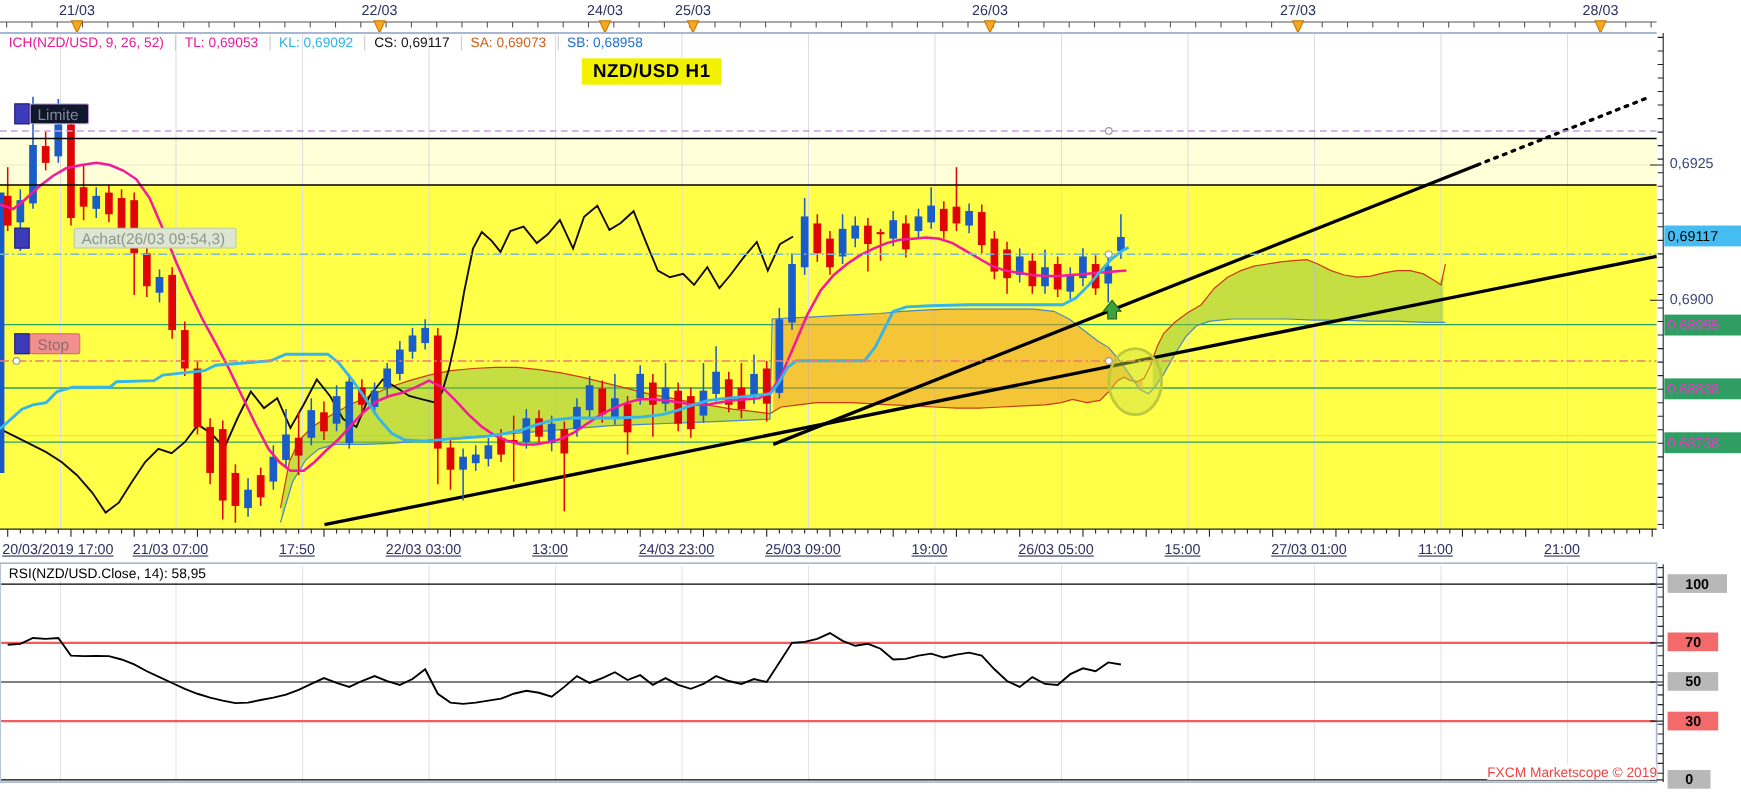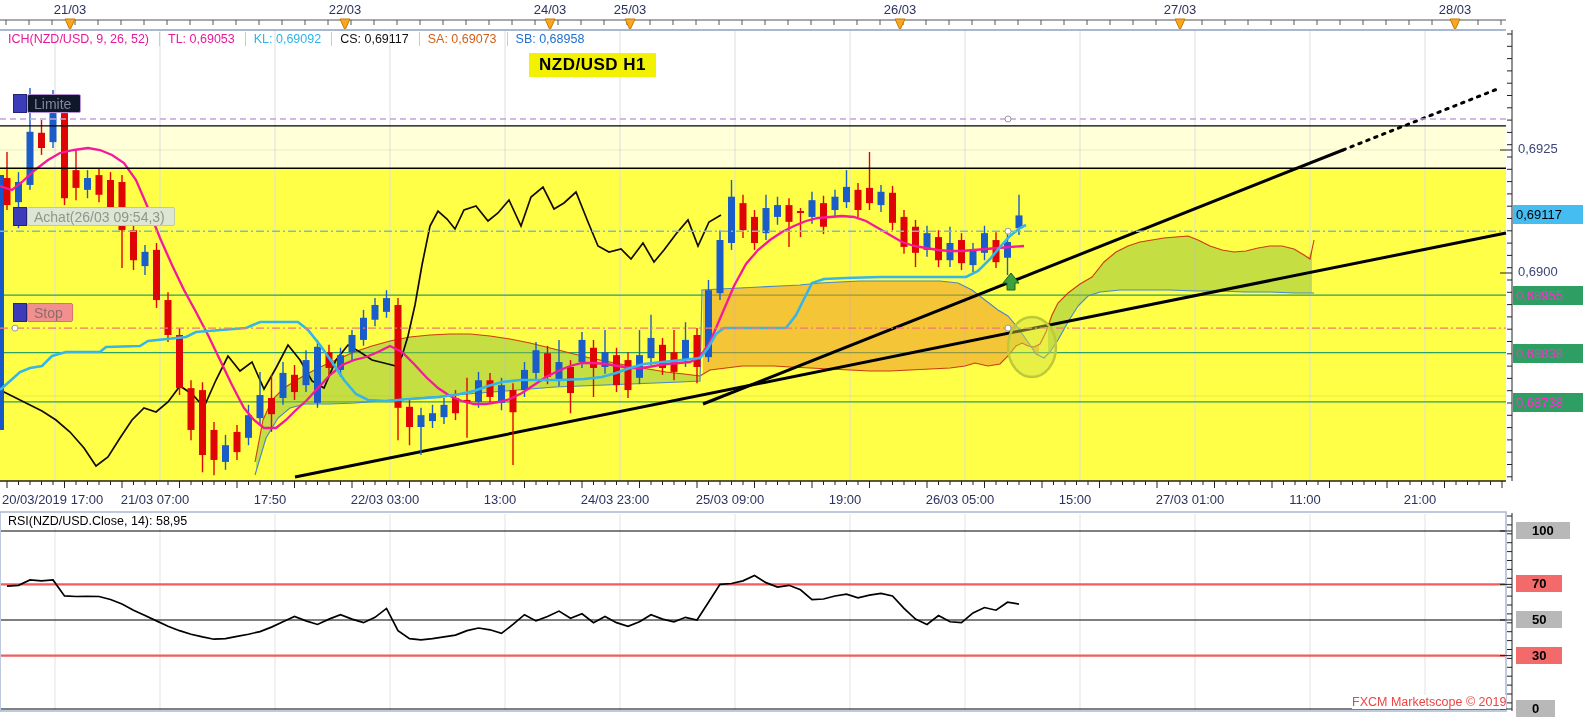--- a/index.html
+++ b/index.html
@@ -604,7 +604,7 @@
     <span class="handle"></span>
     <span class="txt">Limite</span>
   </div>
-  <div class="ov orderLbl" id="achat" style="top: 207.18px;">
+  <div class="ov orderLbl" id="achat" style="top: 207.18px; gap: 40px;">
     <span class="handle"></span>
     <span class="txt">Achat(26/03 09:54,3)</span>
   </div>

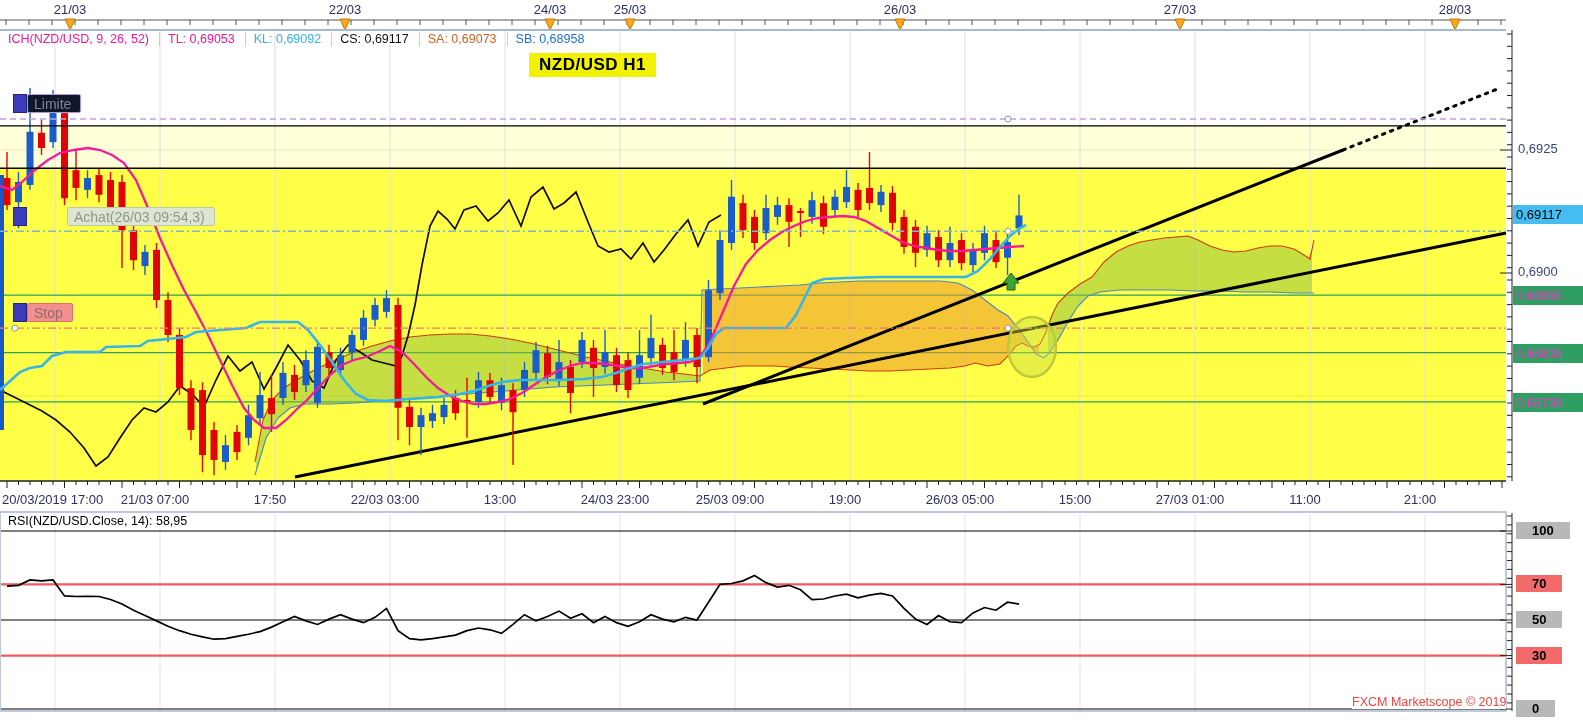--- a/index.html
+++ b/index.html
@@ -8,7 +8,7 @@
   svg{position:absolute;left:0;top:0;z-index:1;}
   .ov{position:absolute;z-index:5;white-space:nowrap;}
   .dlabel{position:absolute;font-size:13px;color:#2b3160;transform:translateX(-50%);top:2px;}
-  .tlabel{position:absolute;font-size:13px;color:#2b3160;transform:translateX(-50%);}
+  .tlabel{position:absolute;font-size:13px;color:#2b3160;transform:translateX(-50%);text-decoration:underline;}
   .plabel{position:absolute;font-size:13px;color:#3a4578;}
   #ichHeader{left:8px;top:32px;font-size:12.5px;z-index:5;}
   #ichHeader span.seg{padding:0 10px 0 0;margin-right:8px;border-right:1px solid #ccc;}

